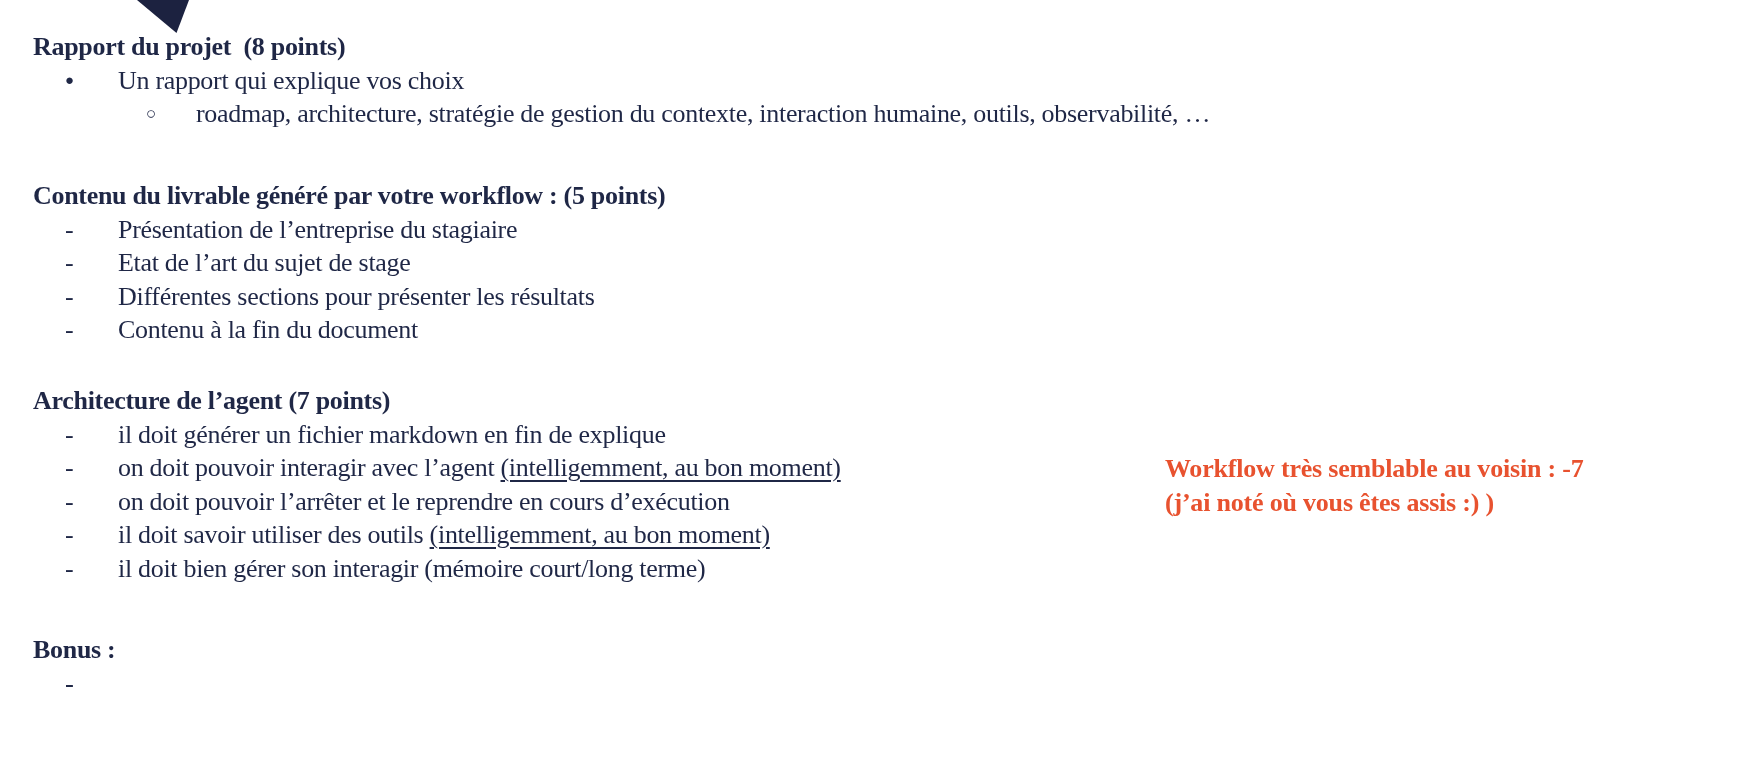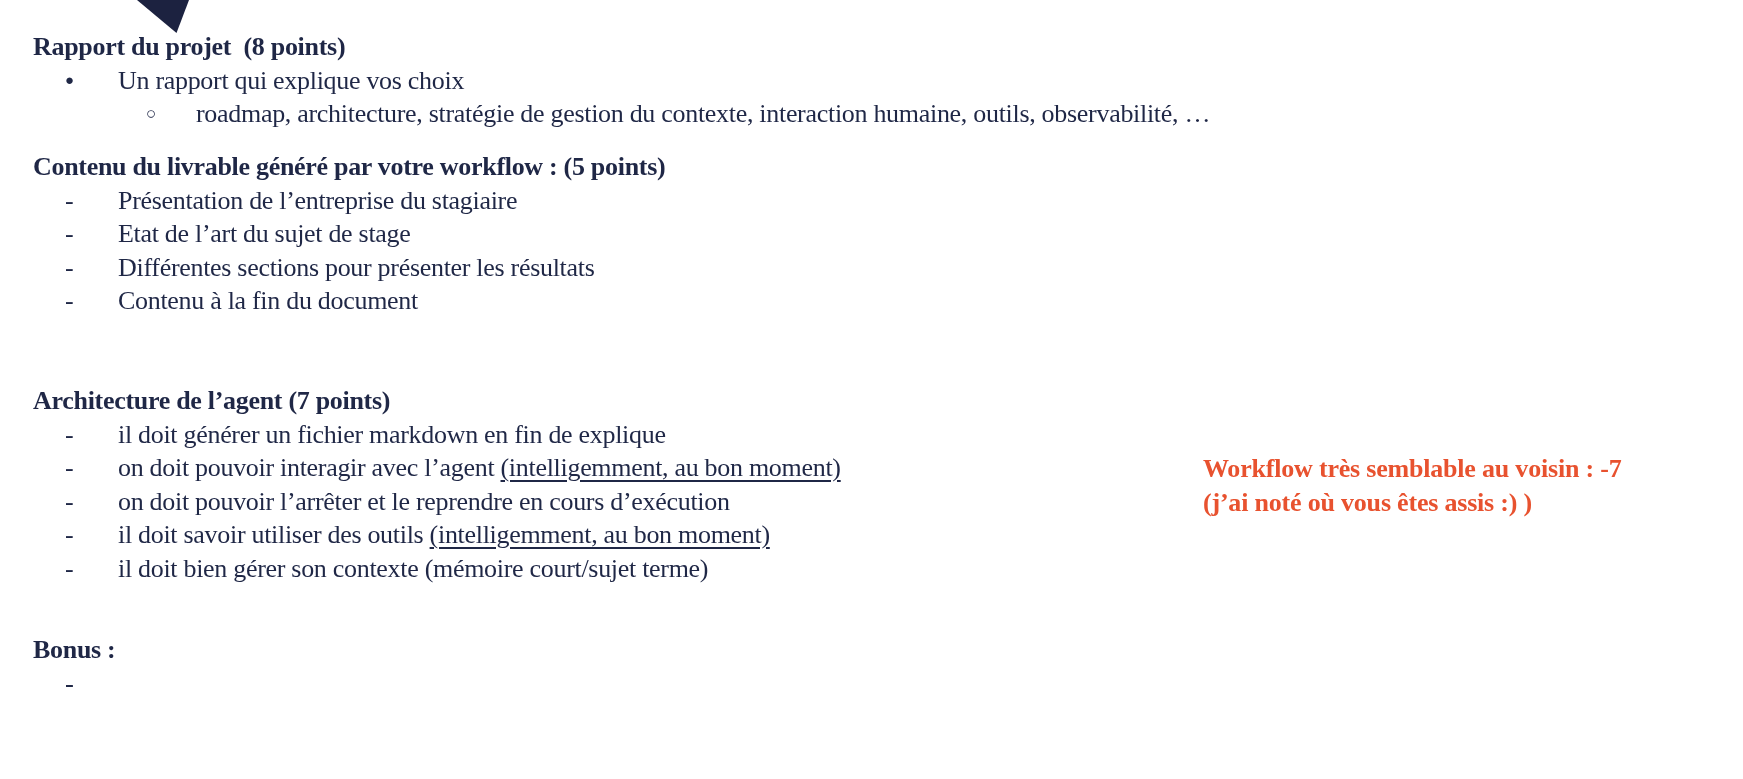--- a/index.html
+++ b/index.html
@@ -31,7 +31,7 @@
     left: 33px;
   }
   #sec0 { top: 30px; }
-  #sec1 { top: 150px; }
+  #sec1 { top: 179px; }
   #sec2 { top: 384px; }
   #sec3 { top: 633px; }
   .h {

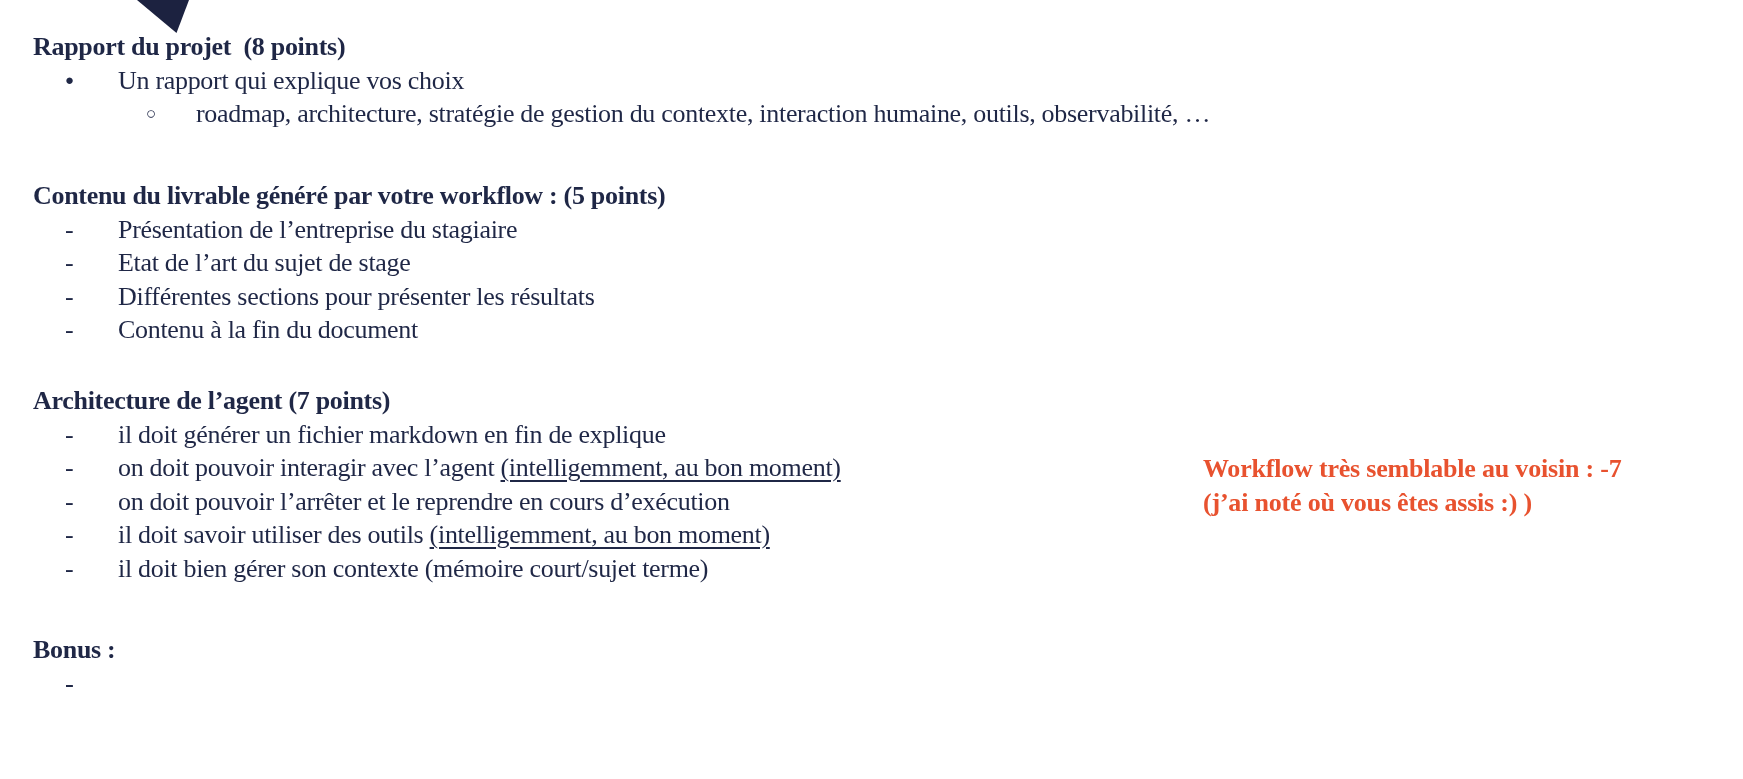--- a/index.html
+++ b/index.html
@@ -62,7 +62,7 @@
   }
   .annotation {
     position: absolute;
-    left: 1203px;
+    left: 1165px;
     top: 452px;
     font-weight: bold;
     line-height: 33.5px;

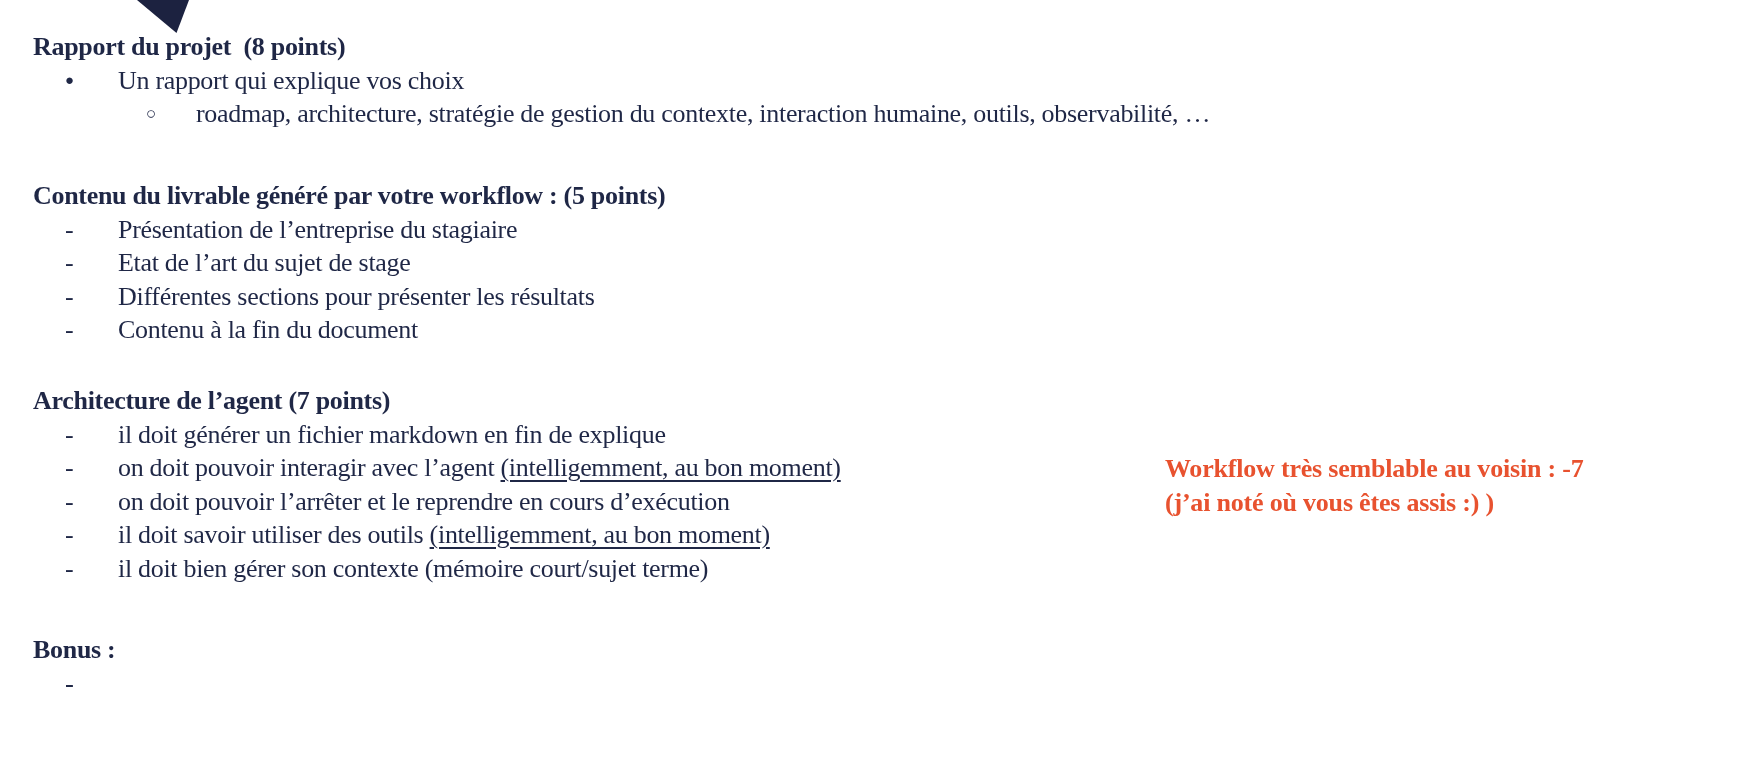--- a/index.html
+++ b/index.html
@@ -97,7 +97,7 @@
       <div class="li l1"><span class="mk">-</span><span>on doit pouvoir interagir avec l’agent </span><span class="u">(intelligemment, au bon moment)</span></div>
       <div class="li l1"><span class="mk">-</span><span>on doit pouvoir l’arrêter et le reprendre en cours d’exécution</span></div>
       <div class="li l1"><span class="mk">-</span><span>il doit savoir utiliser des outils </span><span class="u">(intelligemment, au bon moment)</span></div>
-      <div class="li l1"><span class="mk">-</span><span>il doit bien gérer son contexte (mémoire court/sujet terme)</span></div>
+      <div class="li l1"><span class="mk">-</span><span>il doit bien gérer son interagir (mémoire court/long terme)</span></div>
     </div>
   <div class="section" id="sec3">
       <div class="h">Bonus :</div>

